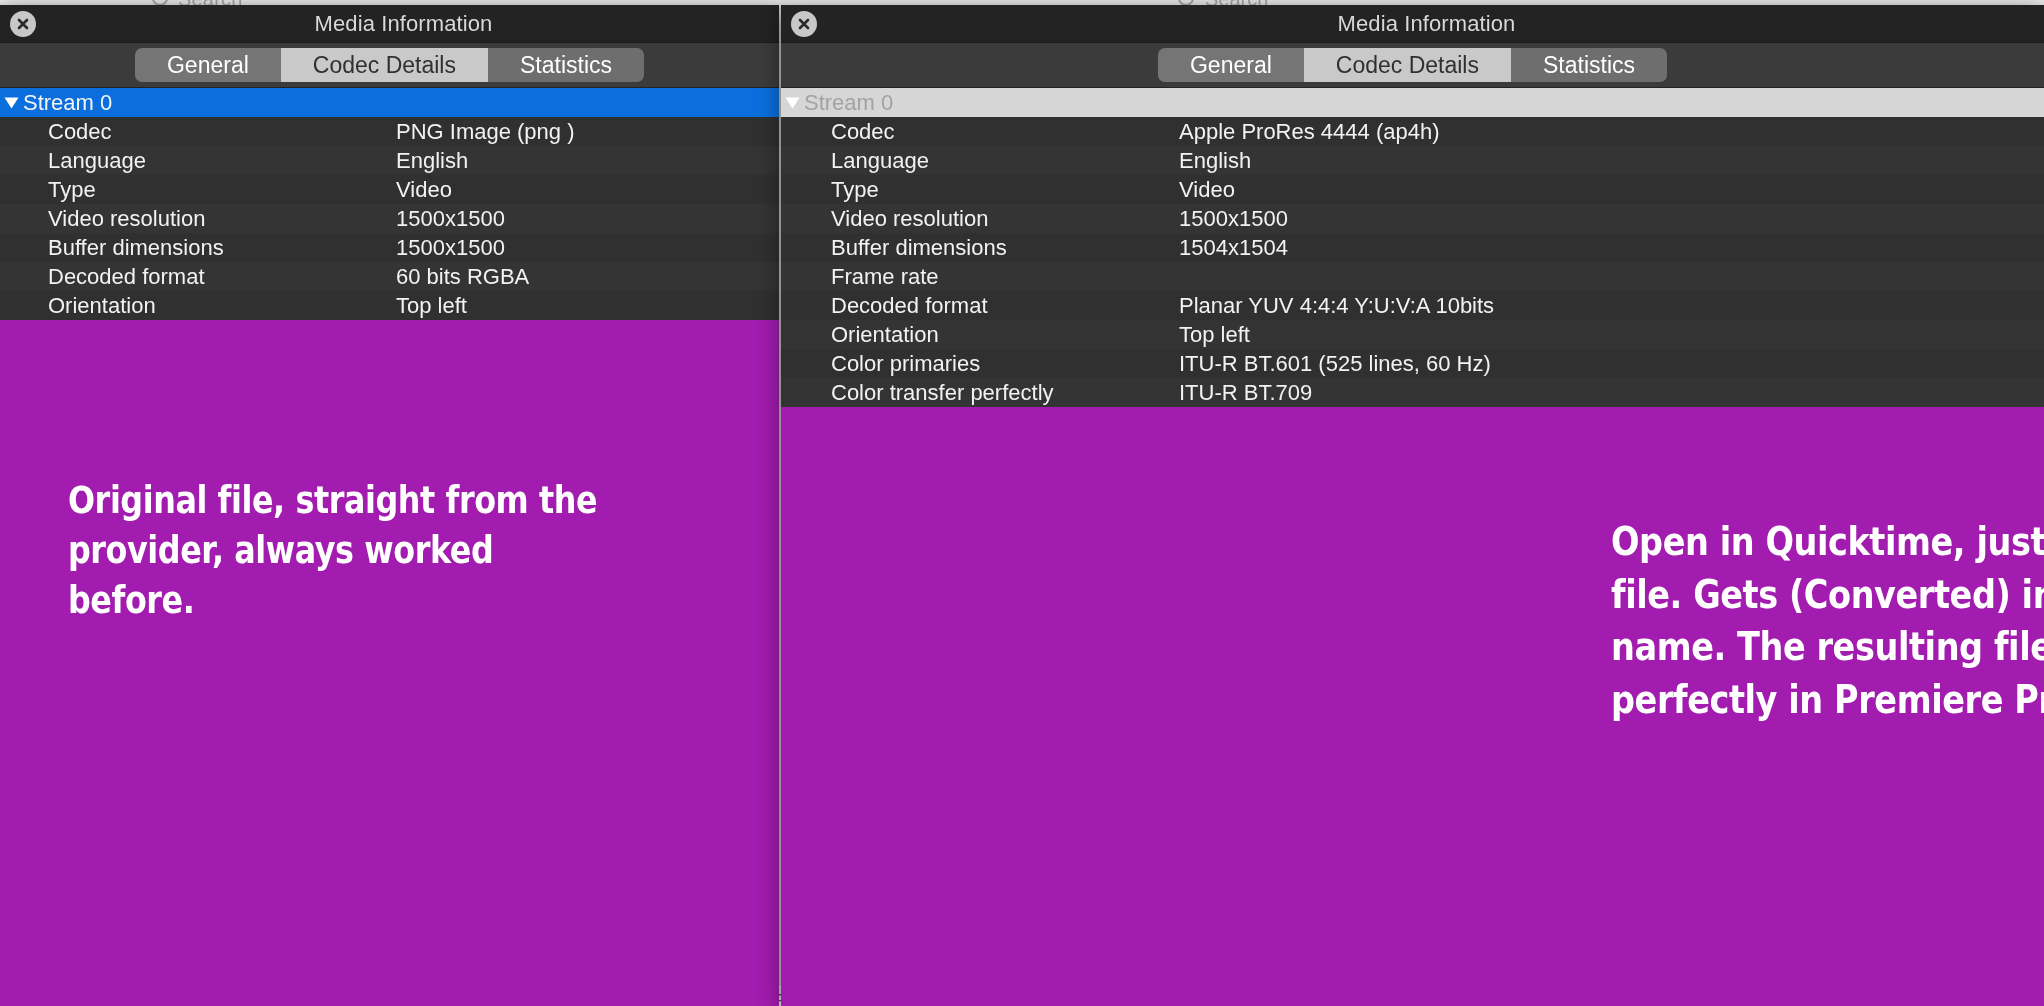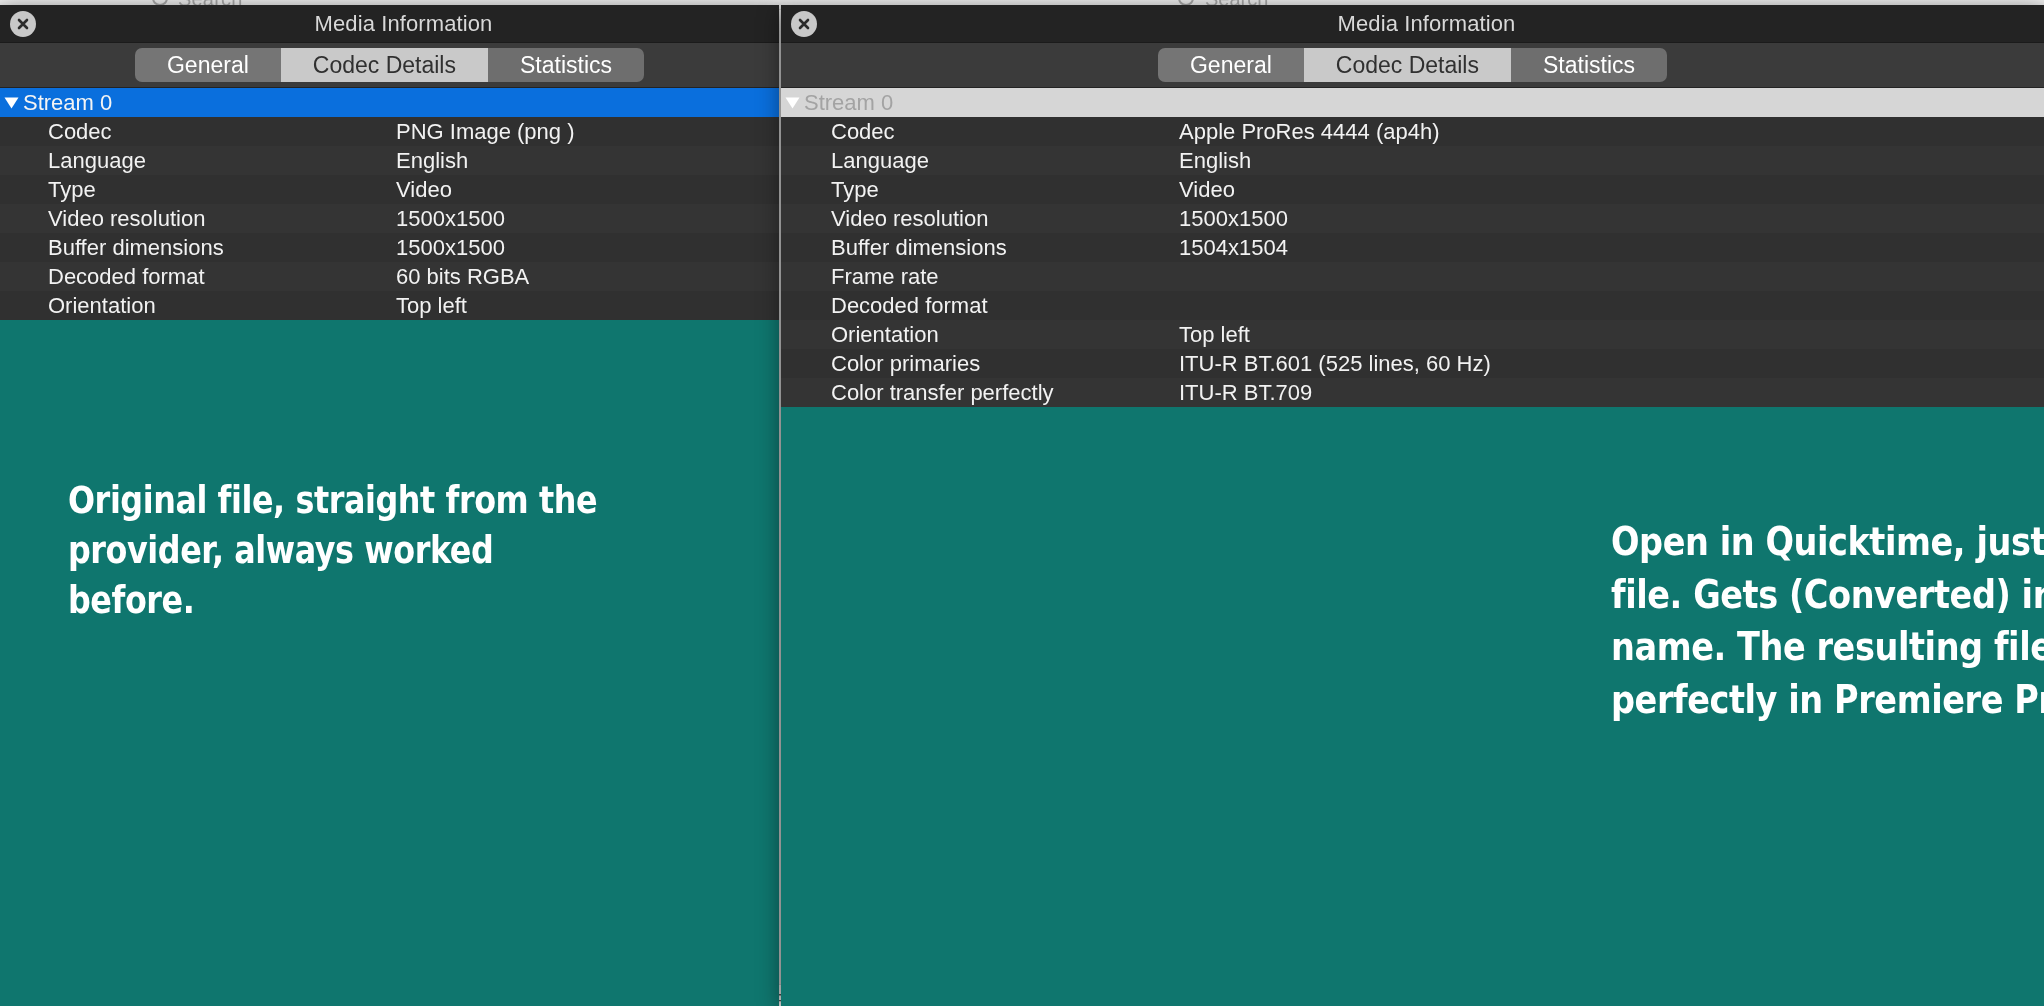--- a/index.html
+++ b/index.html
@@ -181,7 +181,7 @@
   .list {
     flex: 1 1 auto;
     position: relative;
-    background: #0f766e;
+    background: #a21caf;
     overflow: hidden;
   }
   .row {

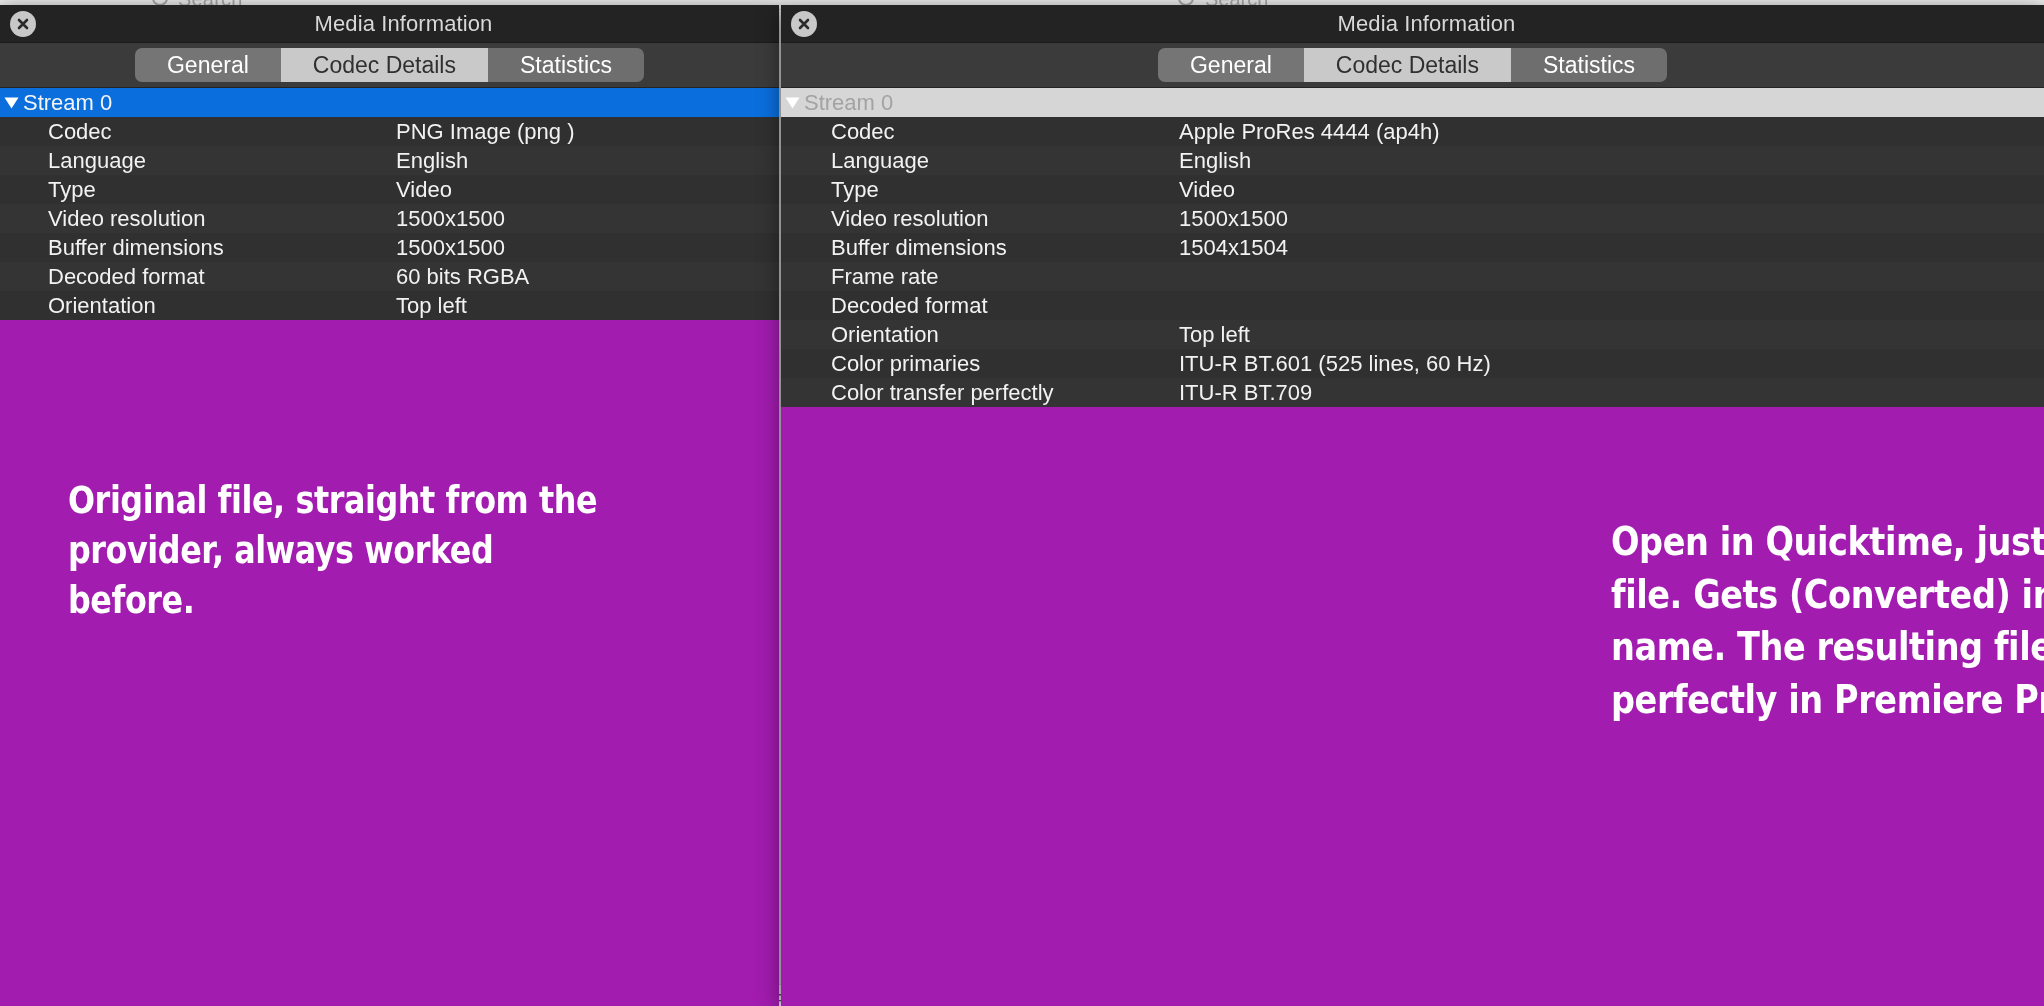--- a/index.html
+++ b/index.html
@@ -420,6 +420,7 @@
           </div>
           <div class="row">
             <div class="k">Decoded format</div>
+            <div class="v">Planar YUV 4:4:4 Y:U:V:A 10bits</div>
           </div>
           <div class="row">
             <div class="k">Orientation</div>

